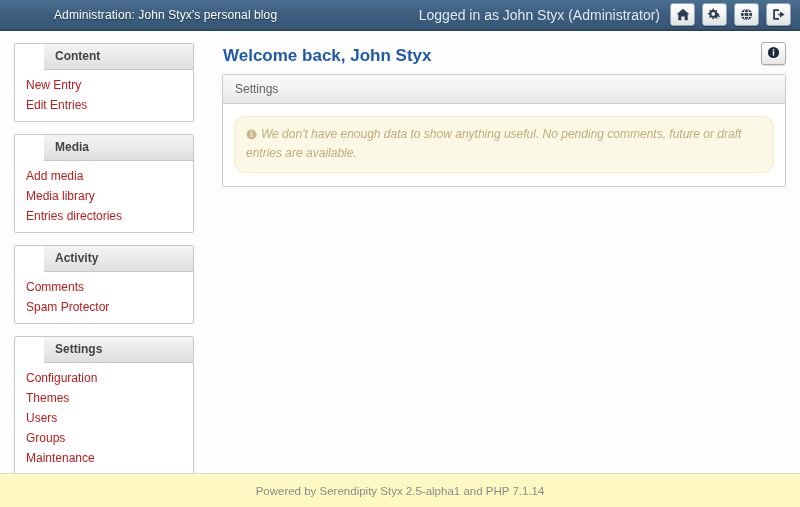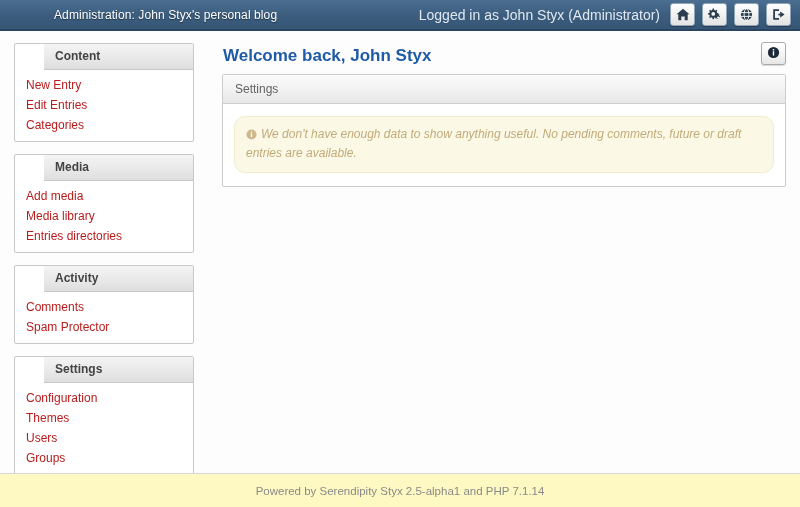--- a/index.html
+++ b/index.html
@@ -246,7 +246,6 @@
       <div class="side-box-body">
         <a class="side-link">New Entry</a>
         <a class="side-link">Edit Entries</a>
-        <a class="side-link">Categories</a>
       </div>
     </div>
 

